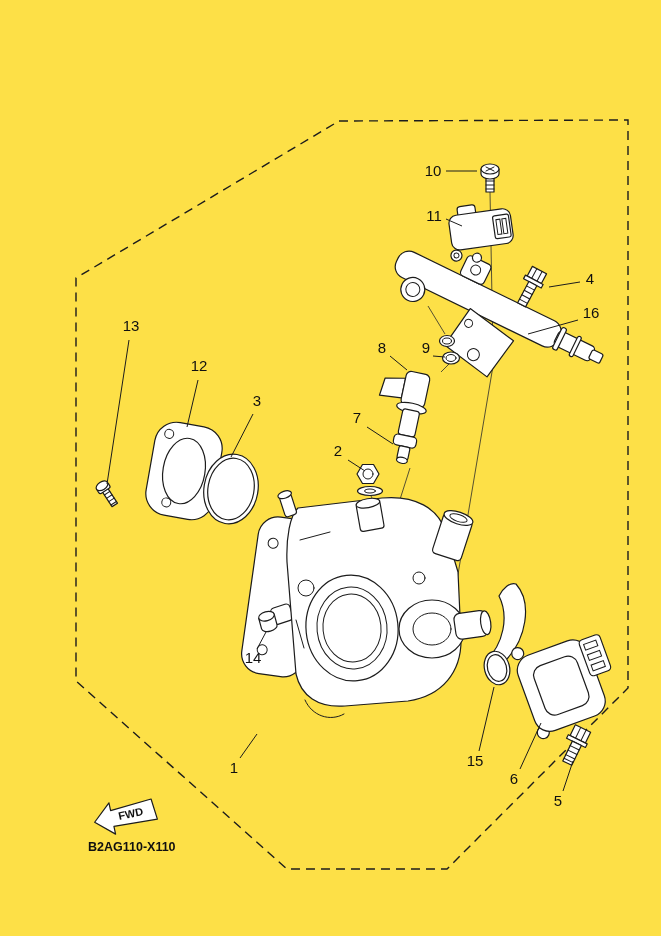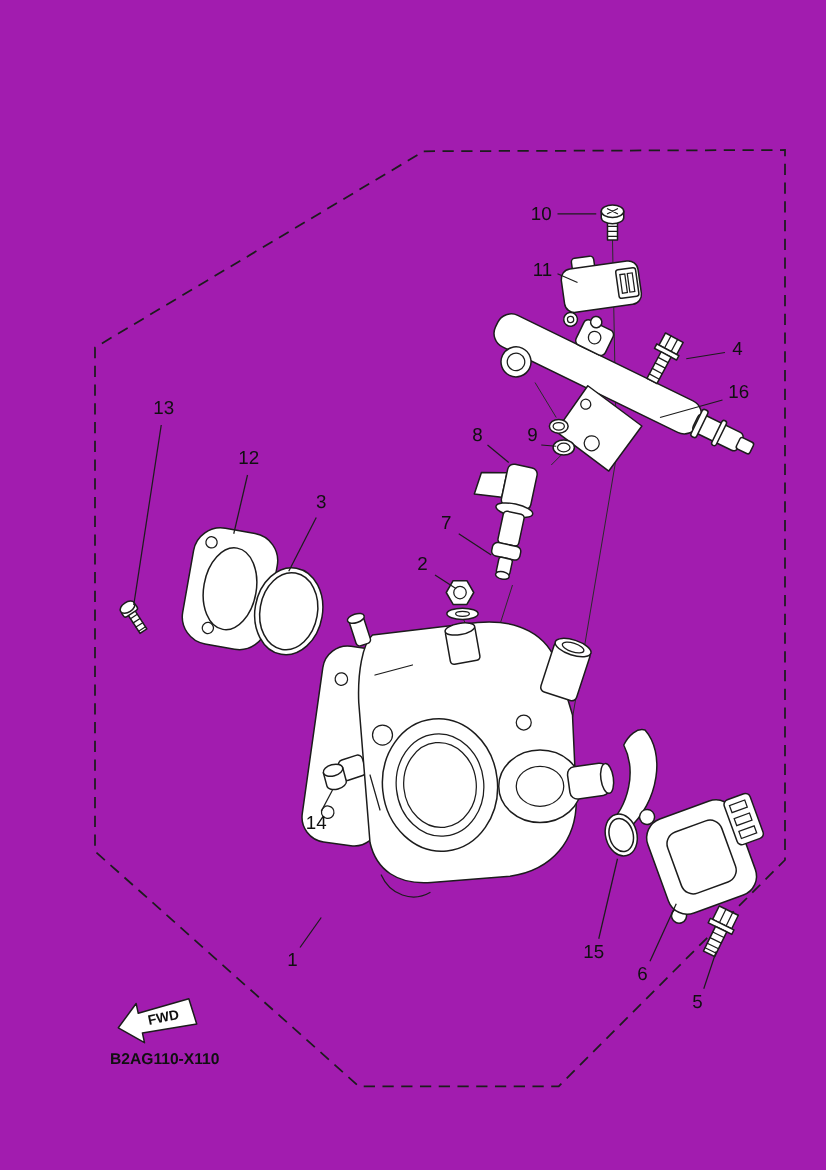--- a/index.html
+++ b/index.html
@@ -3,7 +3,7 @@
 <meta charset="utf-8">
 <style>
   html,body{margin:0;padding:0;background:#ffffff;}
-  .page{position:relative;width:661px;height:936px;background:#a21caf;overflow:hidden;
+  .page{position:relative;width:661px;height:936px;background:#fde047;overflow:hidden;
         font-family:"Liberation Sans",sans-serif;}
   svg{display:block;width:661px;height:936px;}
   .part{fill:#ffffff;stroke:#1c1c1c;stroke-width:1.2;stroke-linejoin:round;stroke-linecap:round;}

